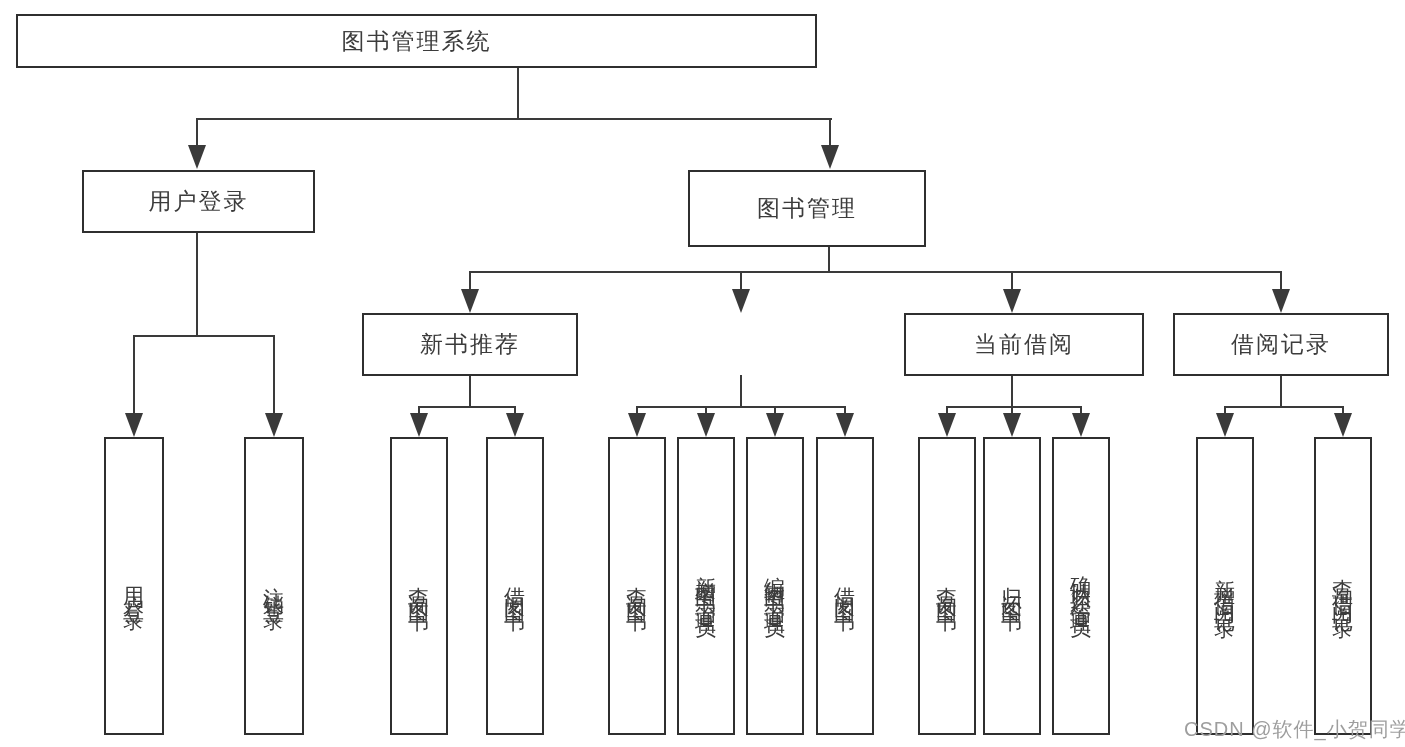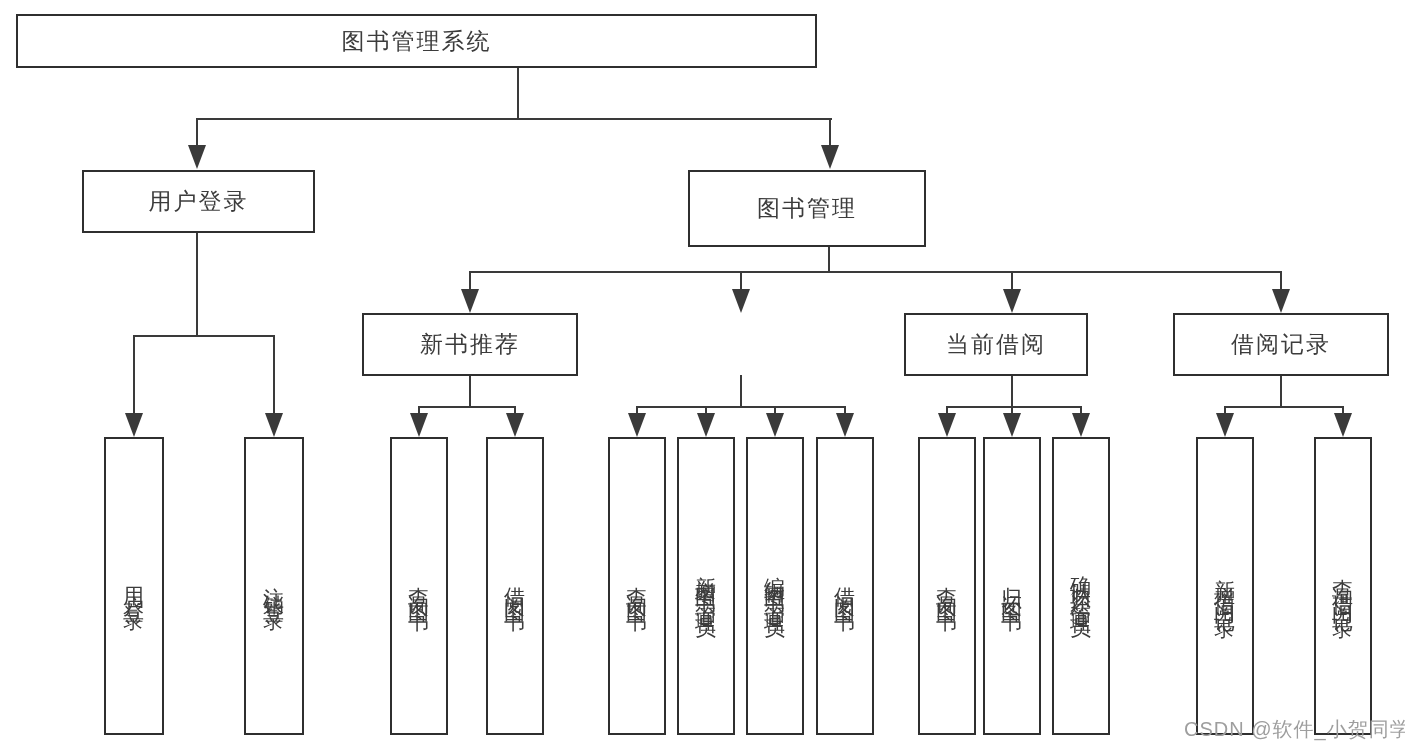--- a/index.html
+++ b/index.html
@@ -133,7 +133,7 @@
   <div class="hbox" style="left:362px;top:313px;width:216px;height:63px">
     <span>新书推荐</span>
   </div>
-  <div class="hbox" style="left:904px;top:313px;width:184px;height:63px">
+  <div class="hbox" style="left:904px;top:313px;width:240px;height:63px">
     <span>当前借阅</span>
   </div>
   <div class="hbox" style="left:1173px;top:313px;width:216px;height:63px">

